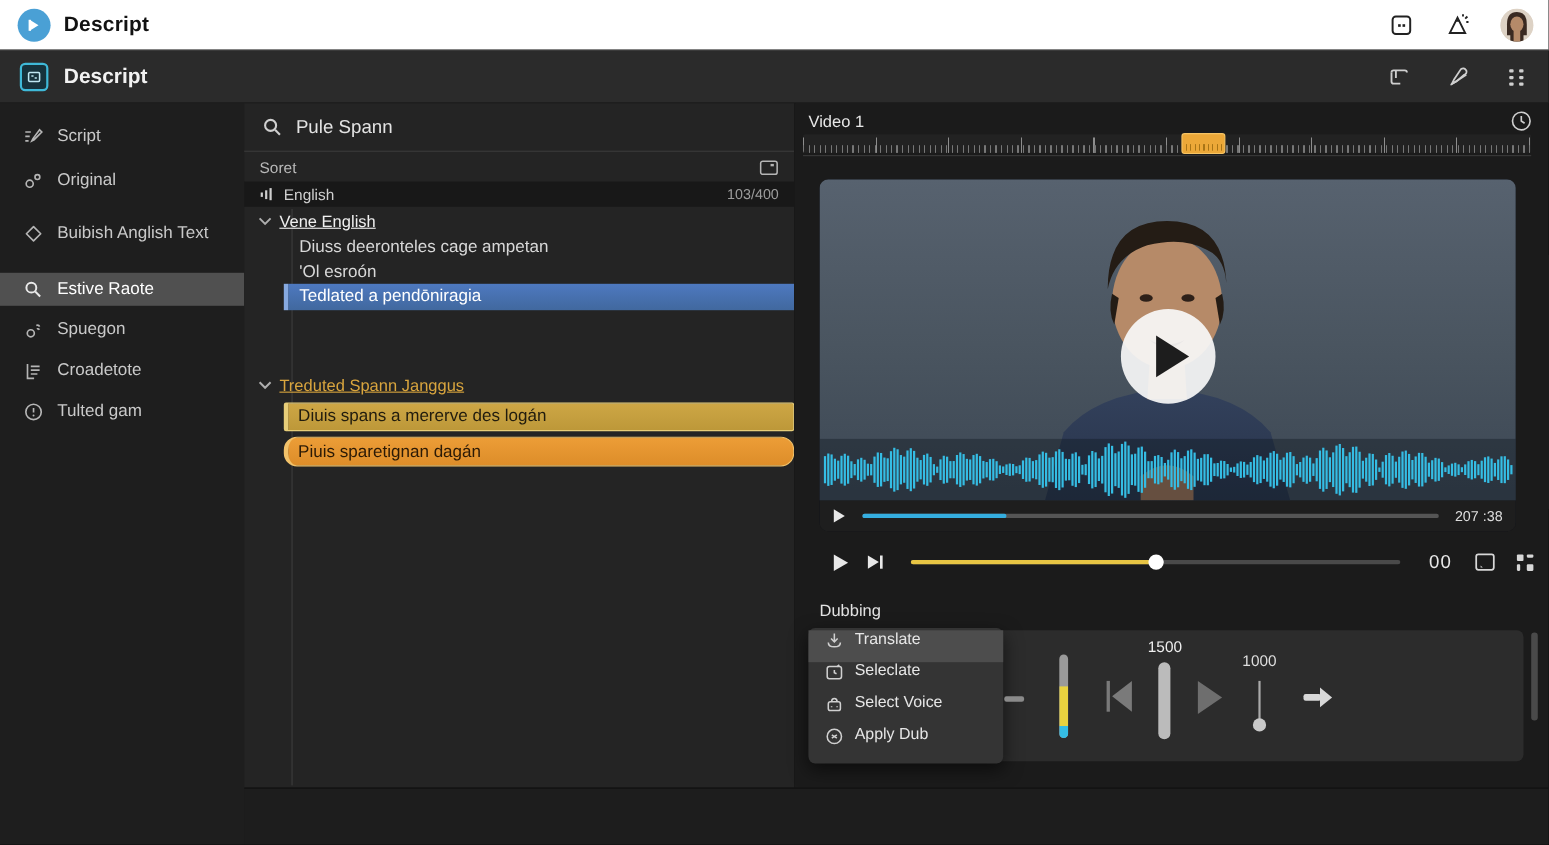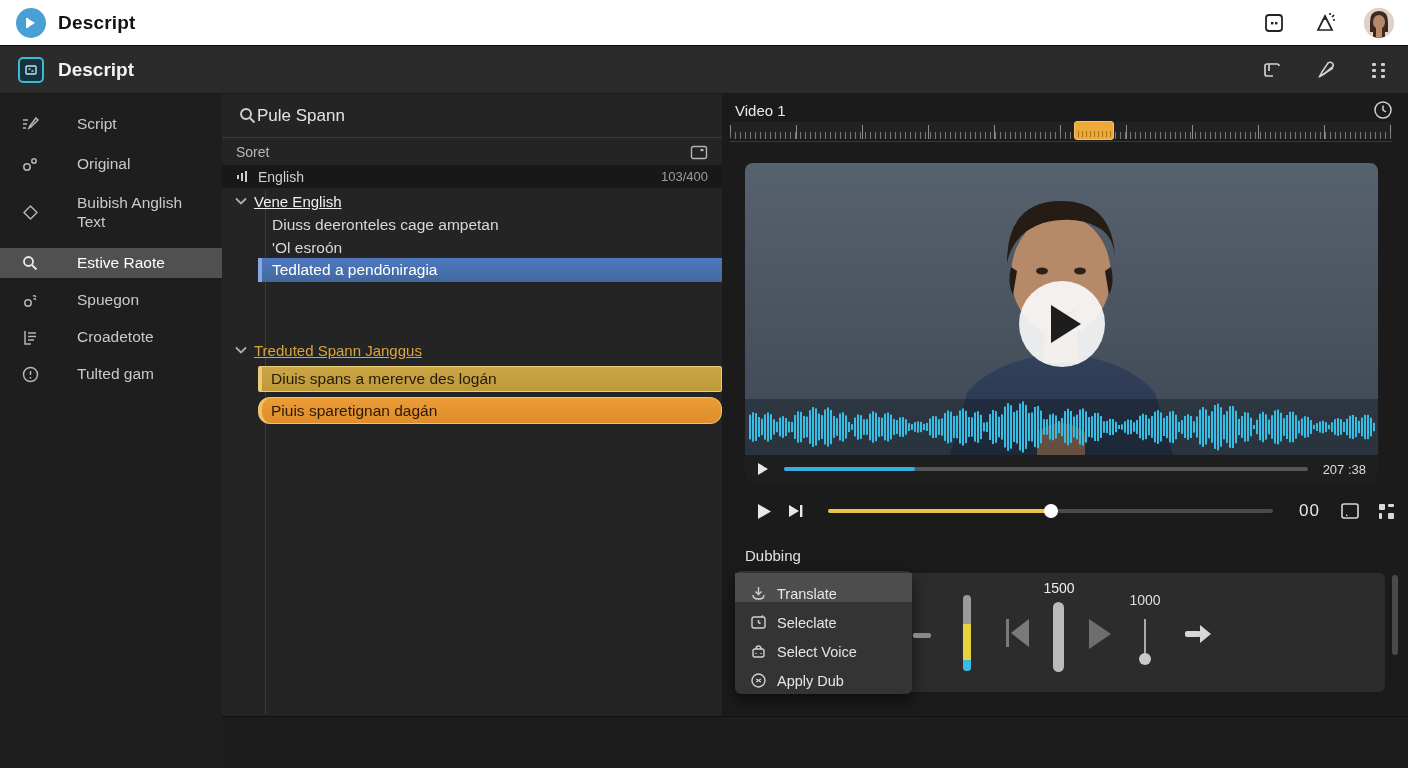--- a/index.html
+++ b/index.html
@@ -29,7 +29,7 @@
   .sidebar{position:absolute;left:0;top:94px;width:222px;height:674px;background:#1e1e1e;}
   .side-item{position:absolute;left:0;width:222px;display:flex;align-items:center;gap:12px;
              padding-left:20px;color:#c9c9c9;font-size:15.5px;cursor:default;}
-  .side-item .lbl{line-height:1.25;margin-left:25px;}
+  .side-item .lbl{line-height:1.25;}
   .side-item.sel{background:#505050;color:#ffffff;height:30px;text-align:center;}
   .side-icon{width:20px;height:20px;flex:0 0 20px;display:flex;align-items:center;justify-content:center;color:#b5b5b5;}
   .side-item.sel .side-icon{color:#eaeaea;}

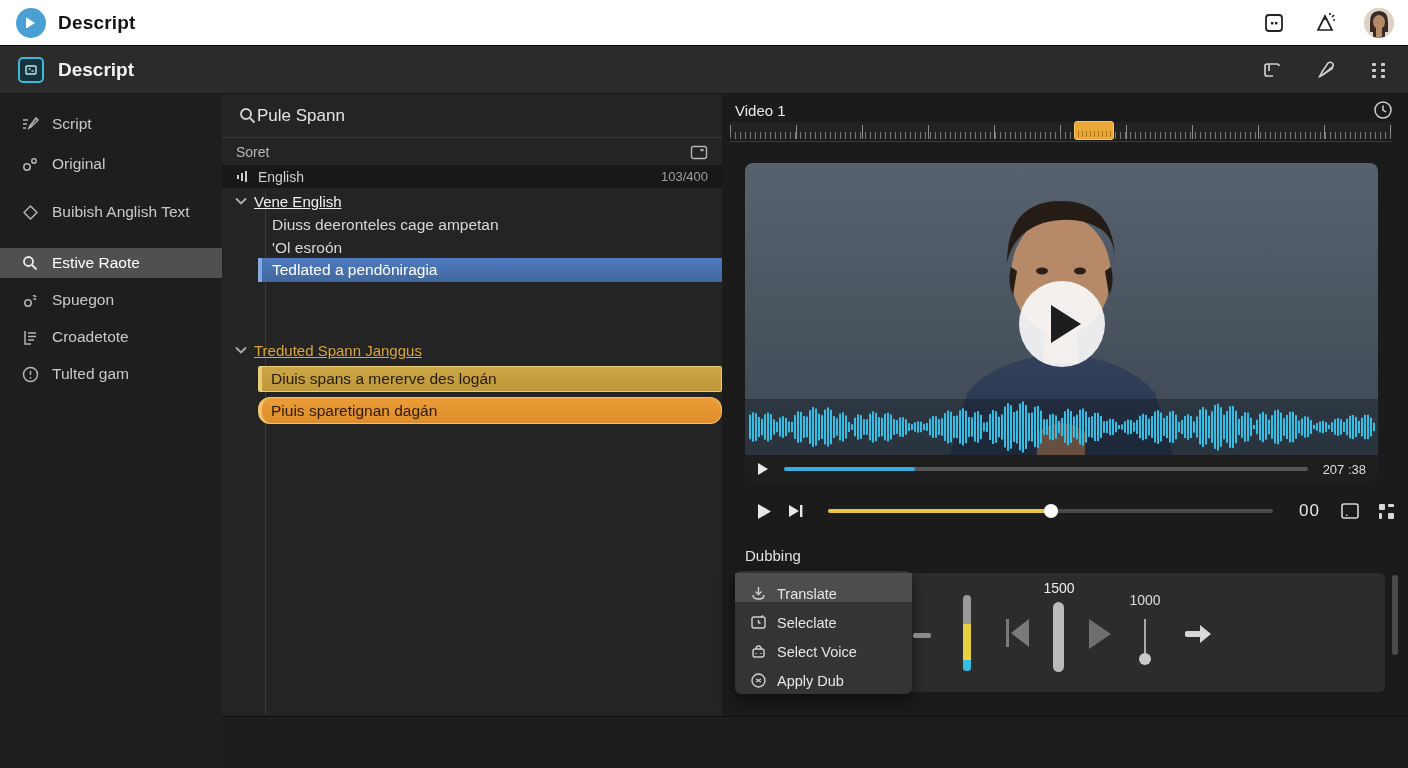--- a/index.html
+++ b/index.html
@@ -37,7 +37,7 @@
   
   .middle{position:absolute;left:222px;top:94px;width:500px;height:622px;background:#242424;}
   .search-row{position:absolute;left:0;top:0;width:500px;height:44px;display:flex;align-items:center;
-              padding-left:16px;color:#e3e3e3;font-size:17px;border-bottom:1px solid #3a3a3a;}
+              gap:12px;padding-left:16px;color:#e3e3e3;font-size:17px;border-bottom:1px solid #3a3a3a;}
   .sort-row{position:absolute;left:0;top:45px;width:500px;height:26px;display:flex;align-items:center;
             color:#b9b9b9;font-size:14px;padding:0 14px;}
   .track-row{position:absolute;left:0;top:71px;width:500px;height:23px;background:#181818;

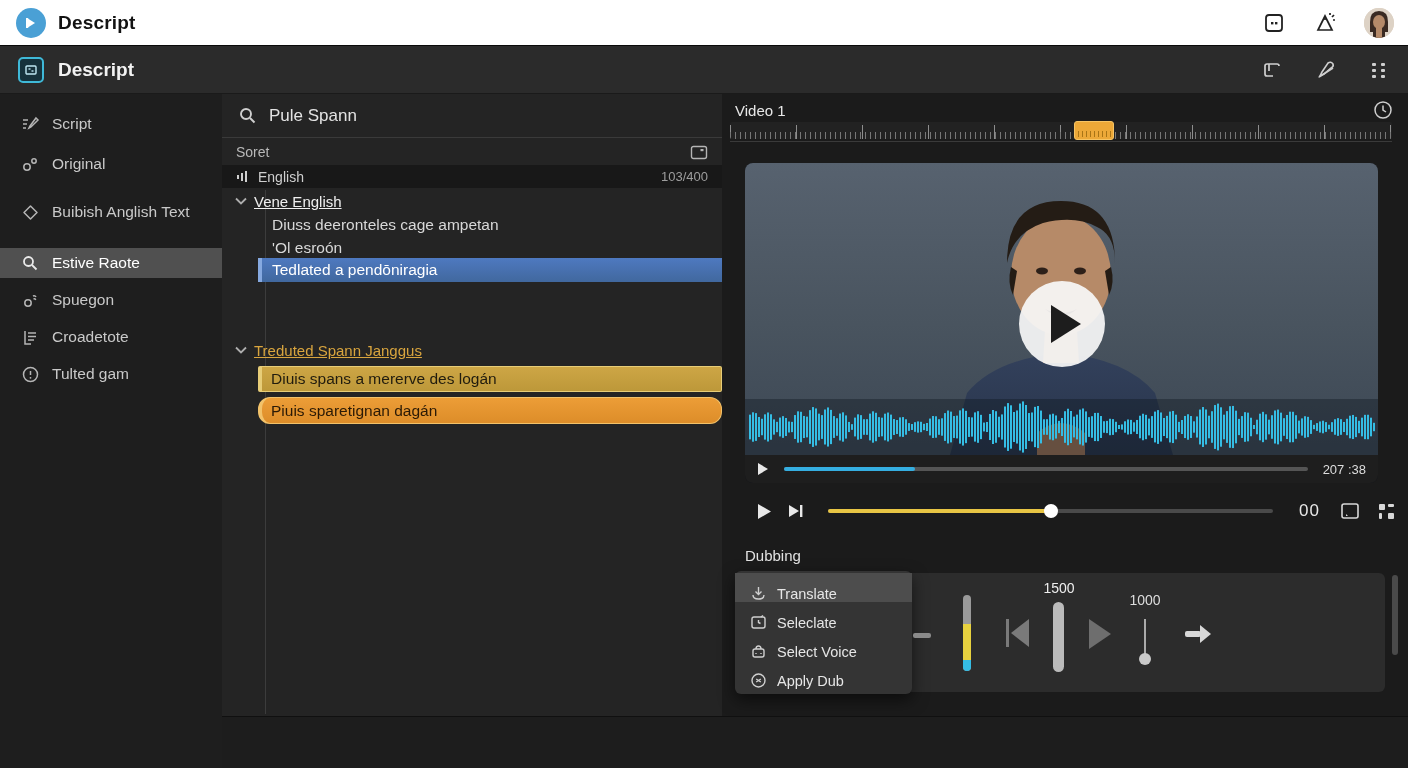--- a/index.html
+++ b/index.html
@@ -95,7 +95,7 @@
   .dub-panel{position:absolute;left:13px;top:479px;width:650px;height:119px;background:#2c2c2c;border-radius:6px;}
   .dub-menu{position:absolute;left:0px;top:-2px;width:177px;height:123px;background:#343434;border-radius:6px;
             box-shadow:0 6px 16px rgba(0,0,0,.55);padding-top:2px;}
-  .menu-item{height:29px;display:flex;align-items:flex-end;gap:10px;padding-left:14px;color:#e6e6e6;font-size:14.5px;}
+  .menu-item{height:29px;display:flex;align-items:flex-start;gap:10px;padding-left:14px;color:#e6e6e6;font-size:14.5px;}
   .menu-item.hl{background:#4d4d4d;}
   .menu-icon{width:18px;height:18px;display:flex;align-items:center;justify-content:center;color:#d0d0d0;}
 

